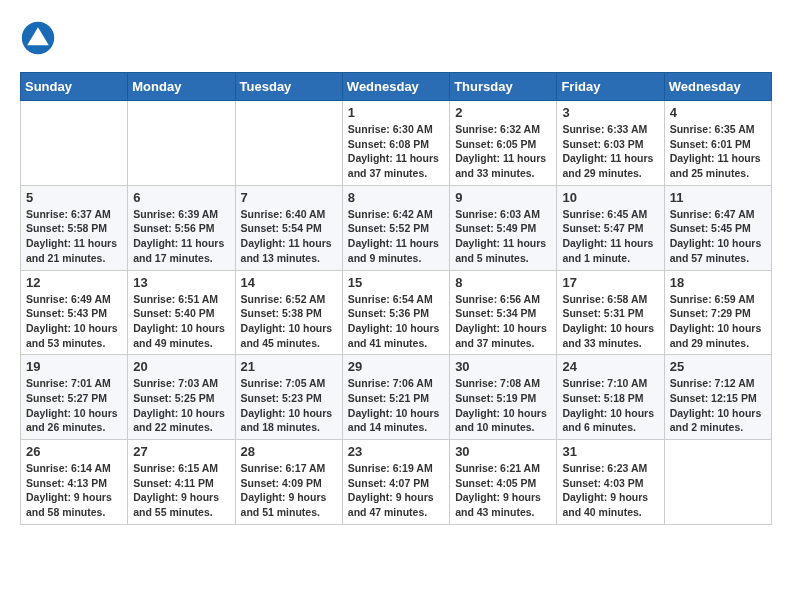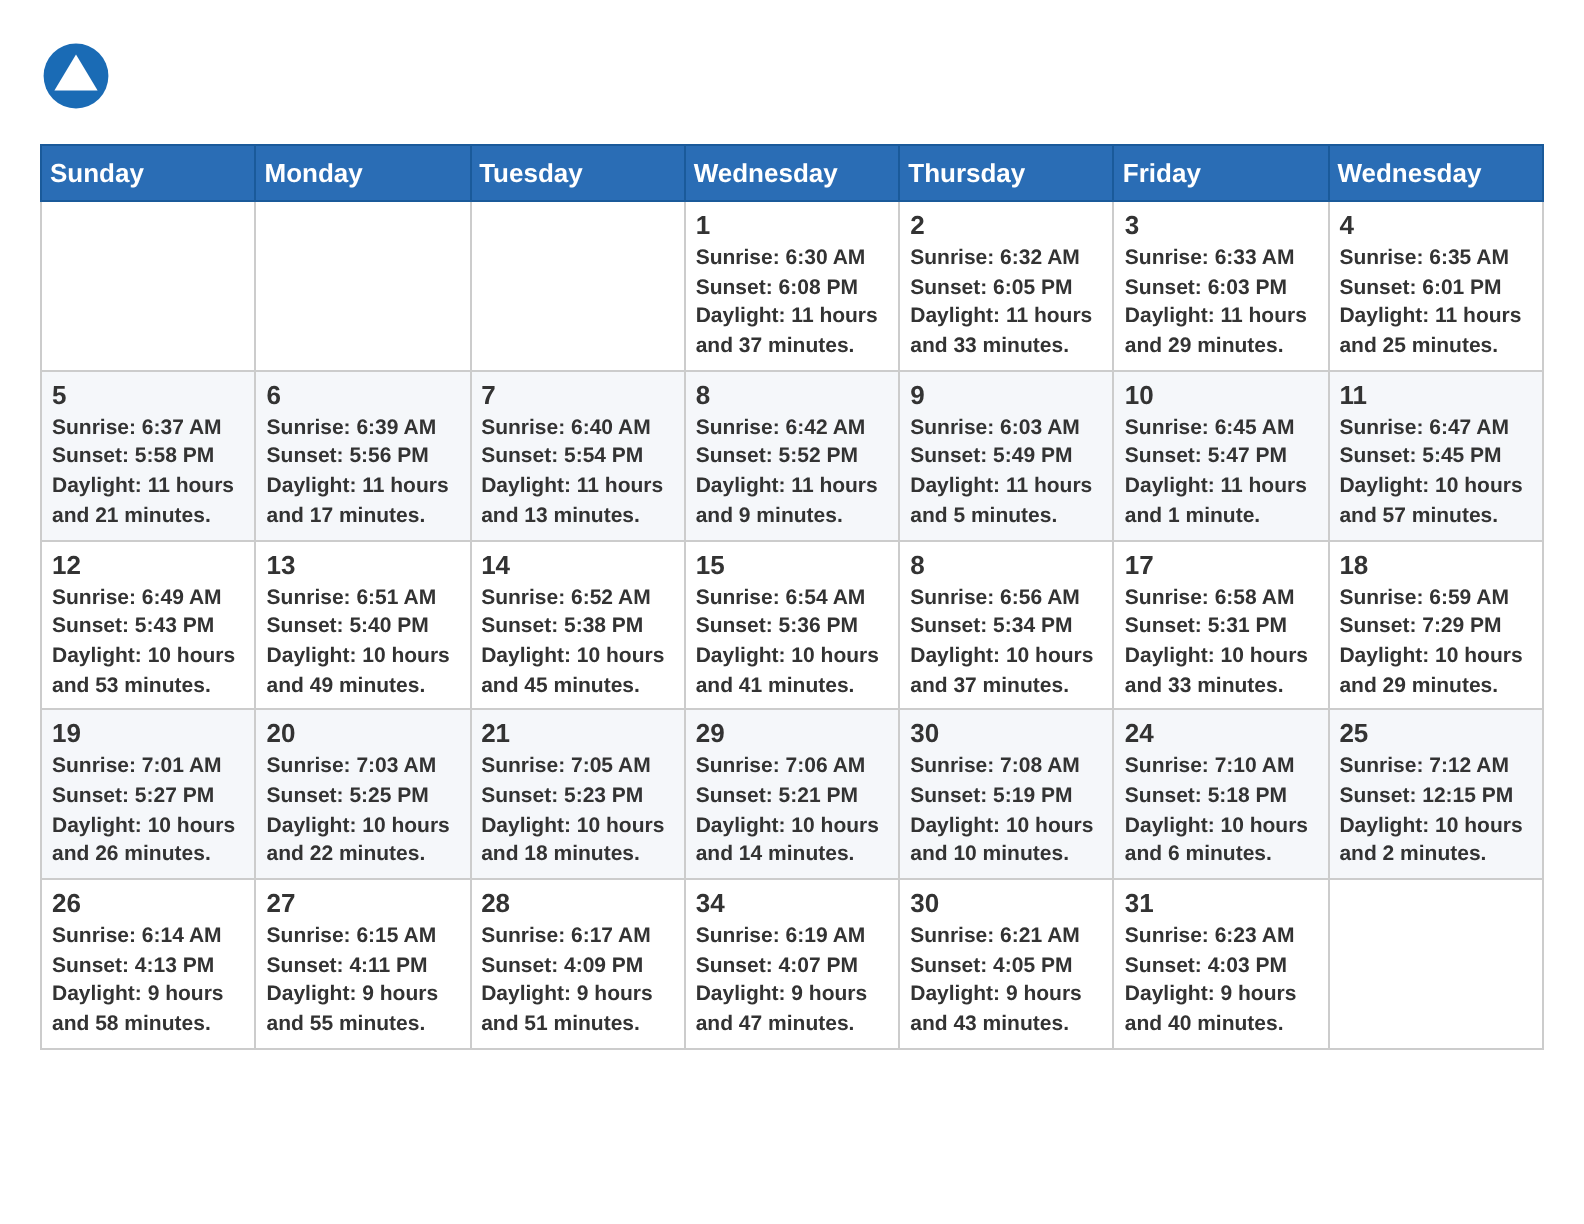--- a/index.html
+++ b/index.html
@@ -331,7 +331,7 @@
 and 51 minutes.</div>
         </td>
         <td>
-          <span class="day-num">34</span>
+          <span class="day-num">23</span>
           <div class="day-info">Sunrise: 6:19 AM
 Sunset: 4:07 PM
 Daylight: 9 hours

